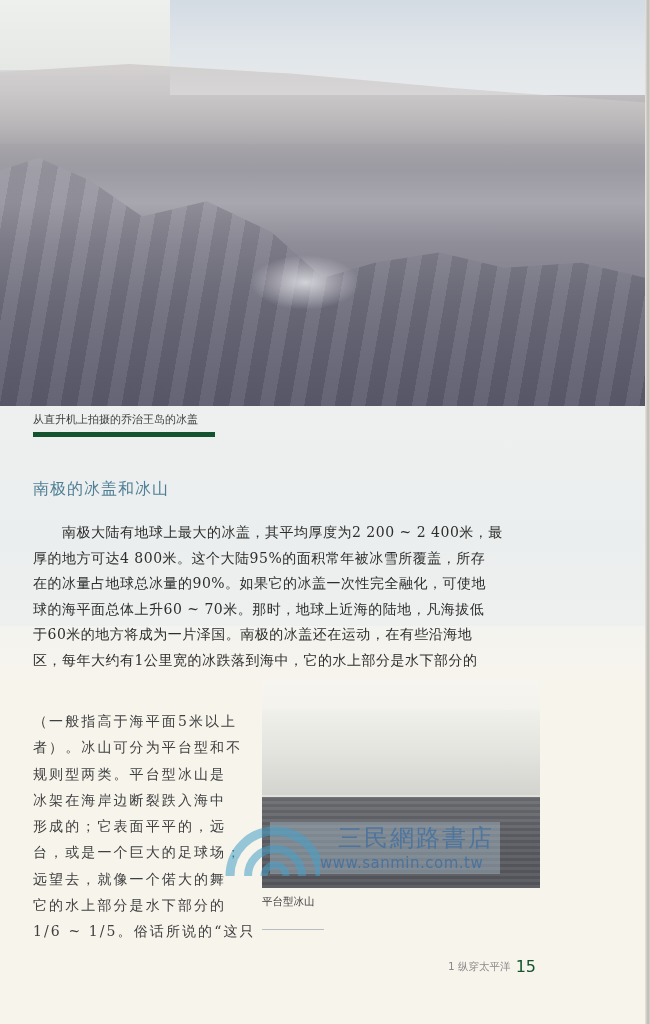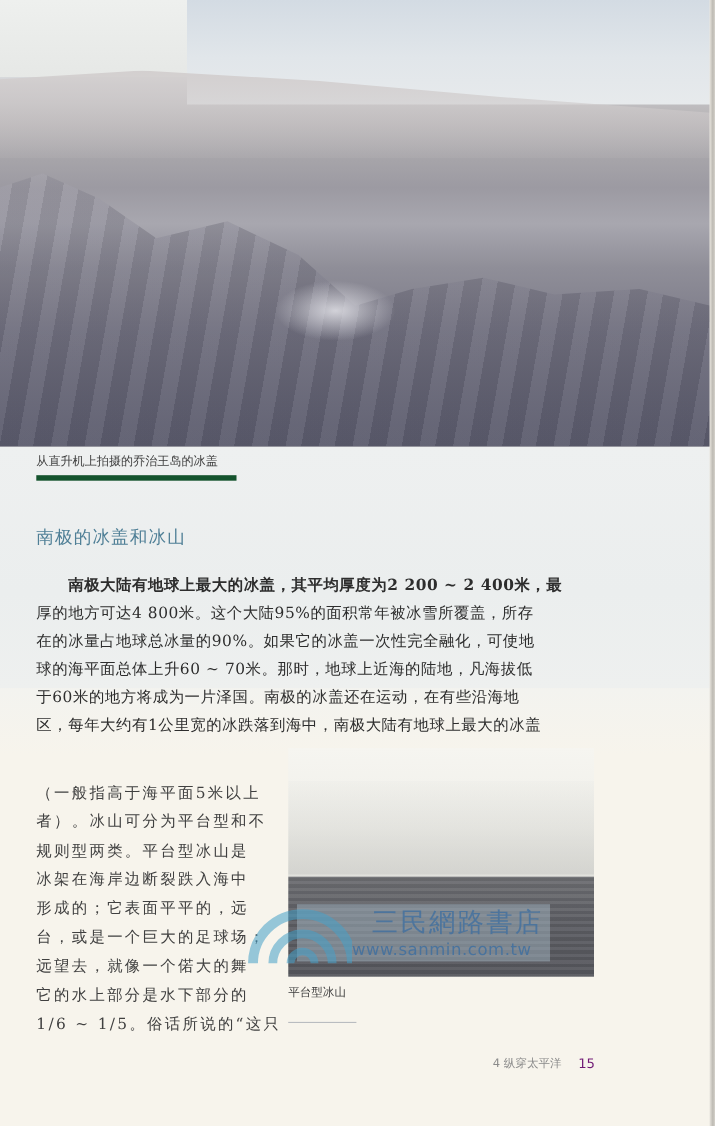--- a/index.html
+++ b/index.html
@@ -72,7 +72,7 @@
     text-align: justify;
   }
   .para-line { display: block; white-space: nowrap; }
-  .indent { padding-left: 29px; font-weight: bold; }
+  .indent { padding-left: 29px; }
   .narrow-col {
     position: absolute; left: 33px; top: 708px; width: 215px;
     font-size: 14px; line-height: 26.3px; color: #404040; letter-spacing: 2.1px;

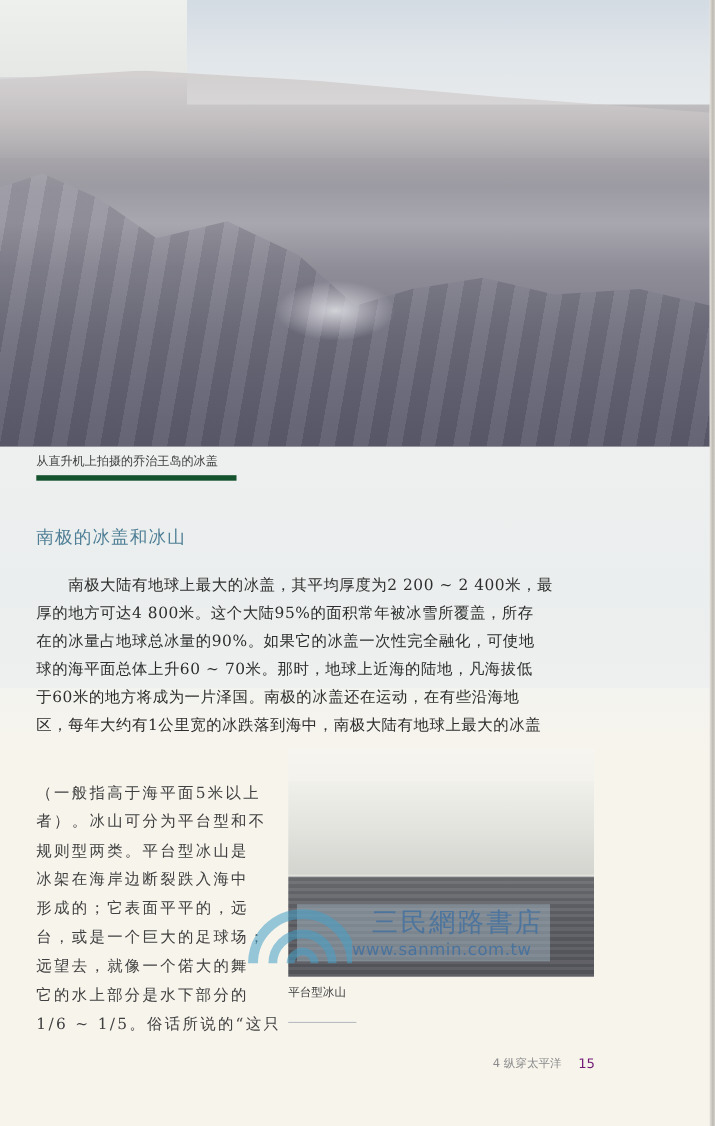--- a/index.html
+++ b/index.html
@@ -151,7 +151,7 @@
   <span class="para-line">在的冰量占地球总冰量的90%。如果它的冰盖一次性完全融化，可使地</span>
   <span class="para-line">球的海平面总体上升60 ~ 70米。那时，地球上近海的陆地，凡海拔低</span>
   <span class="para-line">于60米的地方将成为一片泽国。南极的冰盖还在运动，在有些沿海地</span>
-  <span class="para-line">区，每年大约有1公里宽的冰跌落到海中，南极大陆有地球上最大的冰盖</span>
+  <span class="para-line">区，每年大约有1公里宽的冰跌落到海中，它的水上部分是水下部分的</span>
 </div>
 
 <div class="narrow-col">

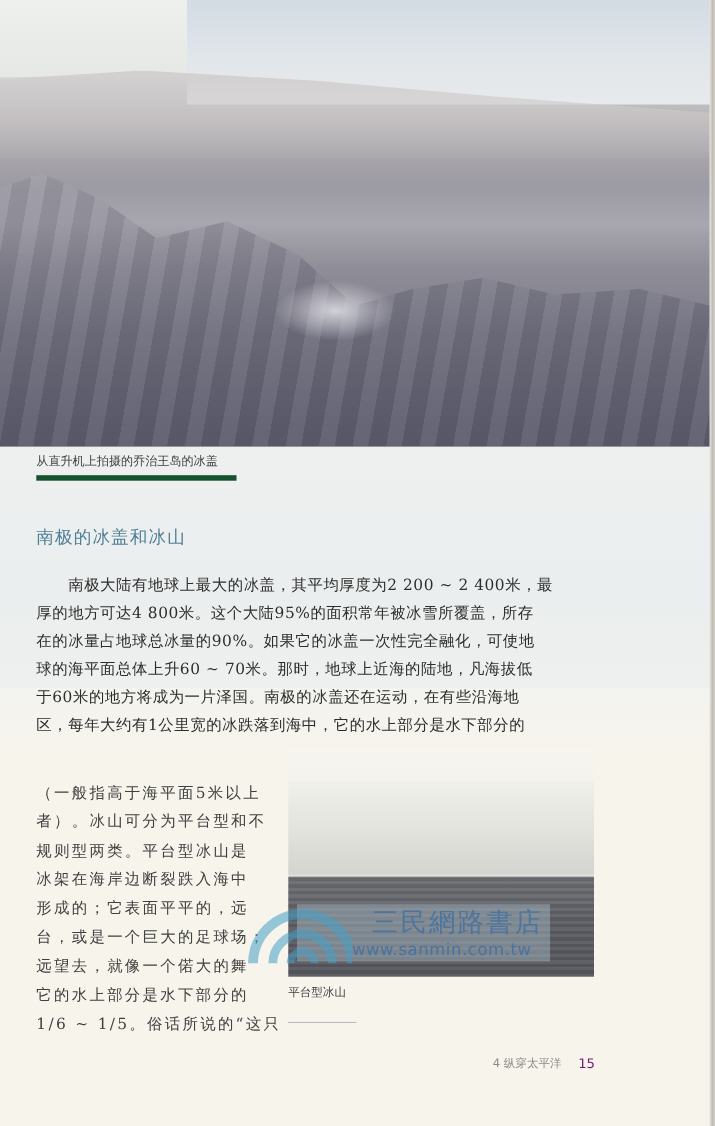--- a/index.html
+++ b/index.html
@@ -185,7 +185,7 @@
 </div>
 
 <div class="footer">
-  <span class="chapter">4  纵穿太平洋</span>
+  <span class="chapter">1  纵穿太平洋</span>
   <span class="page-number">15</span>
 </div>
 

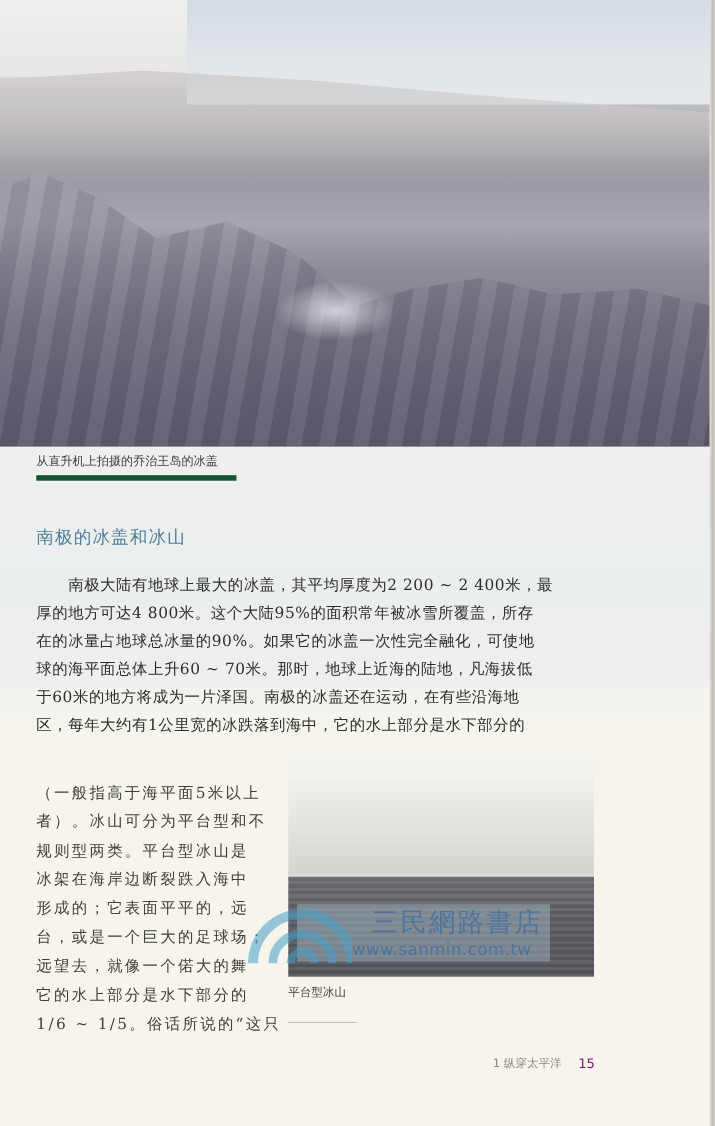--- a/index.html
+++ b/index.html
@@ -125,7 +125,7 @@
     font-family: "DejaVu Sans", "Liberation Sans", sans-serif; white-space: nowrap;
   }
   .footer .chapter { font-size: 10.5px; color: #8a8a8a; vertical-align: middle; }
-  .footer .page-number { font-size: 12px; color: #701a75; margin-left: 10px; vertical-align: middle; }
+  .footer .page-number { font-size: 16px; color: #14532d; vertical-align: middle; }
 </style>
 </head>
 <body>

